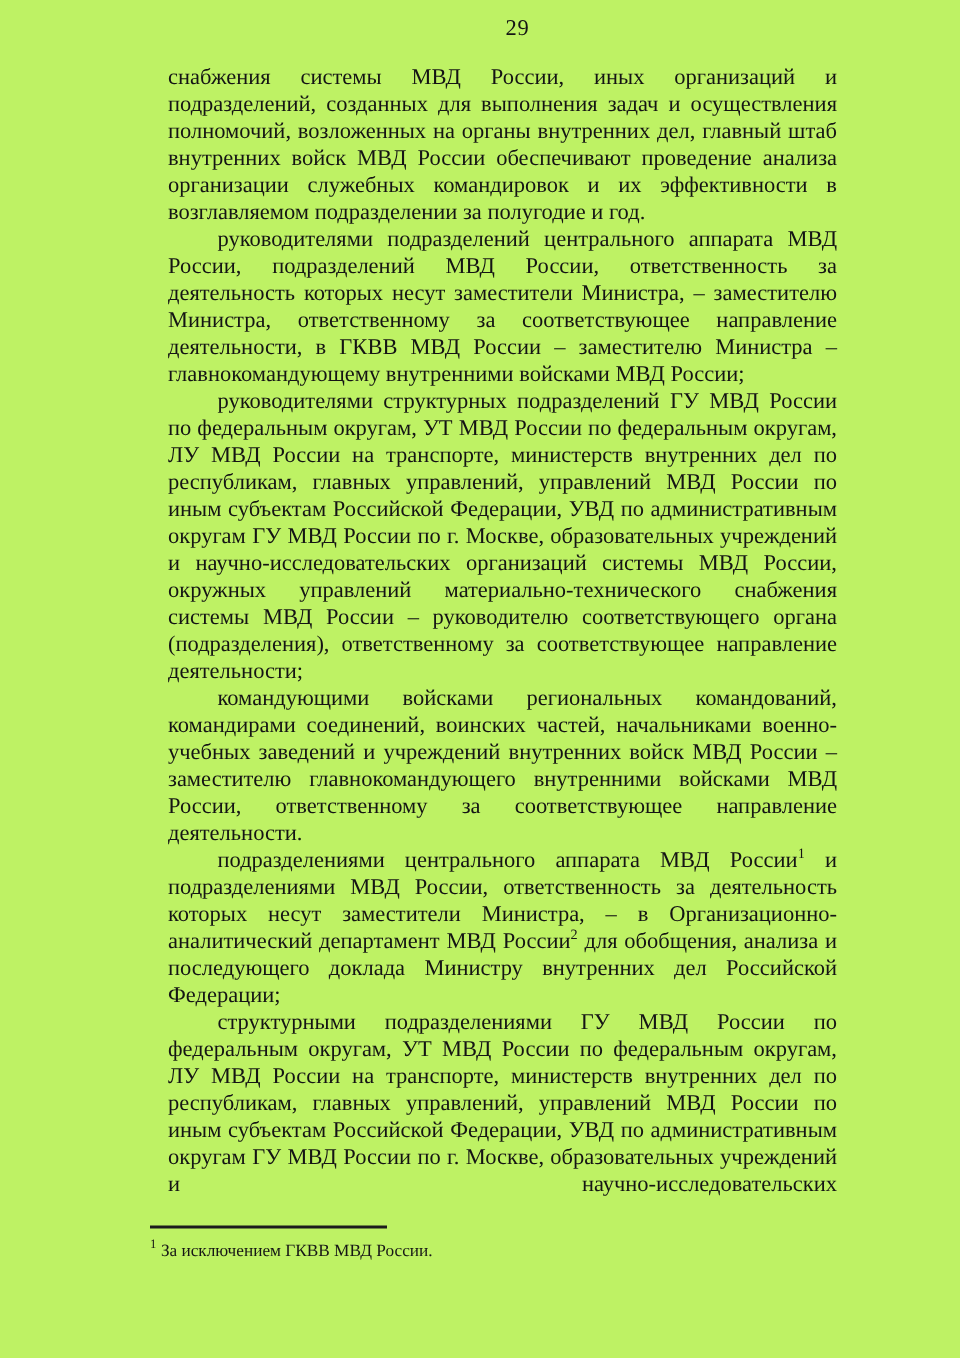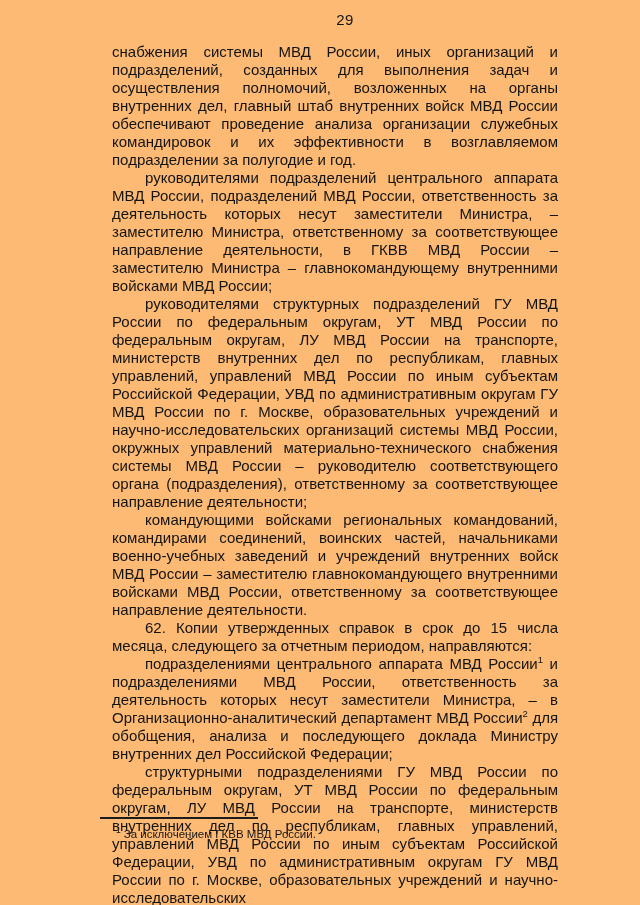--- a/index.html
+++ b/index.html
@@ -12,8 +12,8 @@
     position: relative;
     width: 640px;
     height: 905px;
-    background: #fdba74;
-    font-family: Liberation Sans, sans-serif;
+    background: #bef264;
+    font-family: Liberation Serif, serif;
     color: #141414;
     overflow: hidden;
   }

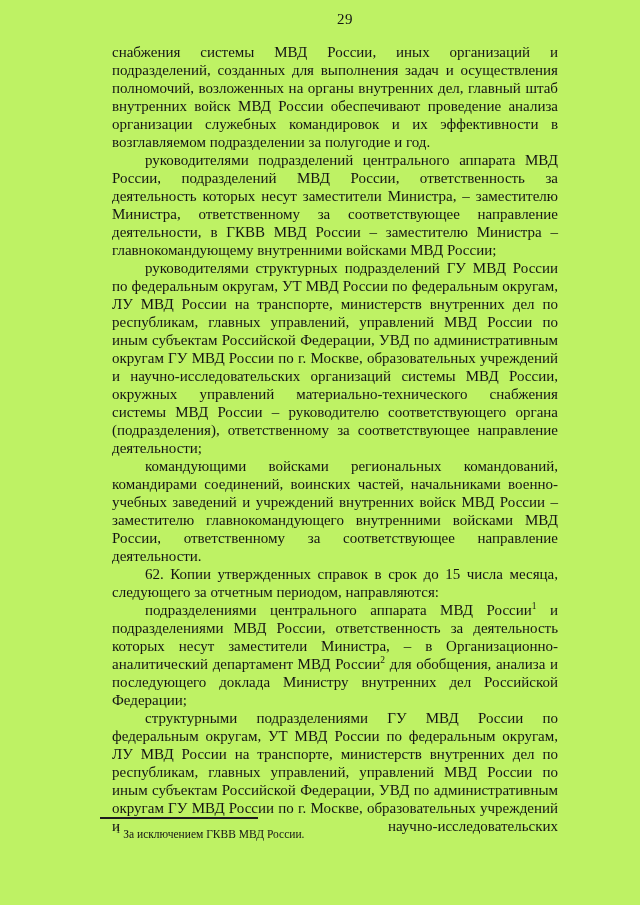--- a/index.html
+++ b/index.html
@@ -89,7 +89,6 @@
     <p class="para indent">руководителями подразделений центрального аппарата МВД России, подразделений МВД России, ответственность за деятельность которых несут заместители Министра, – заместителю Министра, ответственному за соответствующее направление деятельности, в ГКВВ МВД России – заместителю Министра – главнокомандующему внутренними войсками МВД России;</p>
     <p class="para indent">руководителями структурных подразделений ГУ МВД России по федеральным округам, УТ МВД России по федеральным округам, ЛУ МВД России на транспорте, министерств внутренних дел по республикам, главных управлений, управлений МВД России по иным субъектам Российской Федерации, УВД по административным округам ГУ МВД России по г. Москве, образовательных учреждений и научно-исследовательских организаций системы МВД России, окружных управлений материально-технического снабжения системы МВД России – руководителю соответствующего органа (подразделения), ответственному за соответствующее направление деятельности;</p>
     <p class="para indent">командующими войсками региональных командований, командирами соединений, воинских частей, начальниками военно-учебных заведений и учреждений внутренних войск МВД России – заместителю главнокомандующего внутренними войсками МВД России, ответственному за соответствующее направление деятельности.</p>
-    <p class="para indent">62. Копии утвержденных справок в срок до 15 числа месяца, следующего за отчетным периодом, направляются:</p>
     <p class="para indent"><span>подразделениями центрального аппарата МВД России</span><sup class="fnref">1</sup><span> и подразделениями МВД России, ответственность за деятельность которых несут заместители Министра, – в Организационно-аналитический департамент МВД России</span><sup class="fnref">2</sup><span> для обобщения, анализа и последующего доклада Министру внутренних дел Российской Федерации;</span></p>
     <p class="para indent justify-last">структурными подразделениями ГУ МВД России по федеральным округам, УТ МВД России по федеральным округам, ЛУ МВД России на транспорте, министерств внутренних дел по республикам, главных управлений, управлений МВД России по иным субъектам Российской Федерации, УВД по административным округам ГУ МВД России по г. Москве, образовательных учреждений и научно-исследовательских</p>
   </div>

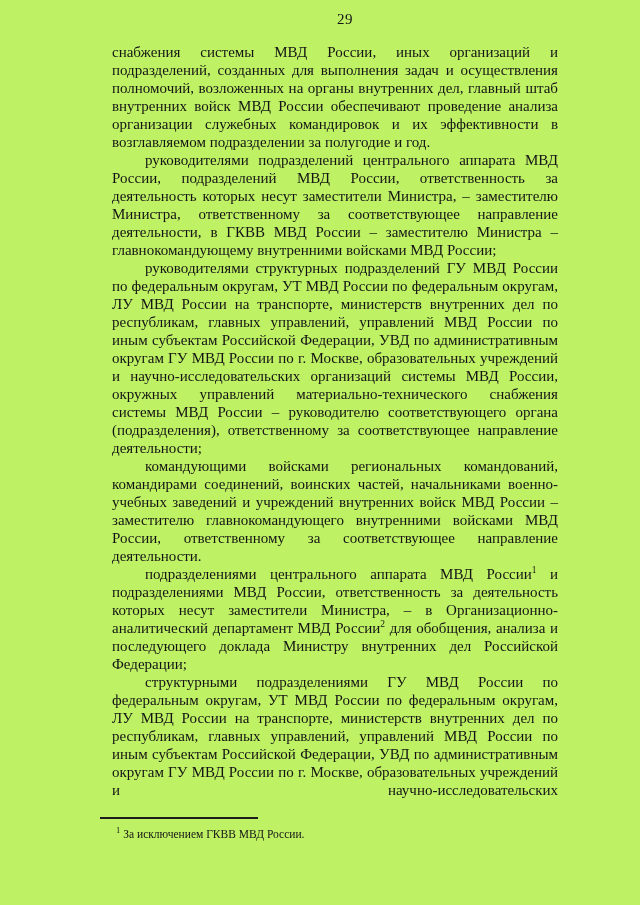--- a/index.html
+++ b/index.html
@@ -68,7 +68,6 @@
     line-height: 16px;
     color: #161616;
     white-space: nowrap;
-    margin-left: 16px;
   }
   .footnote sup.fnmark {
     font-size: 8.5px;

